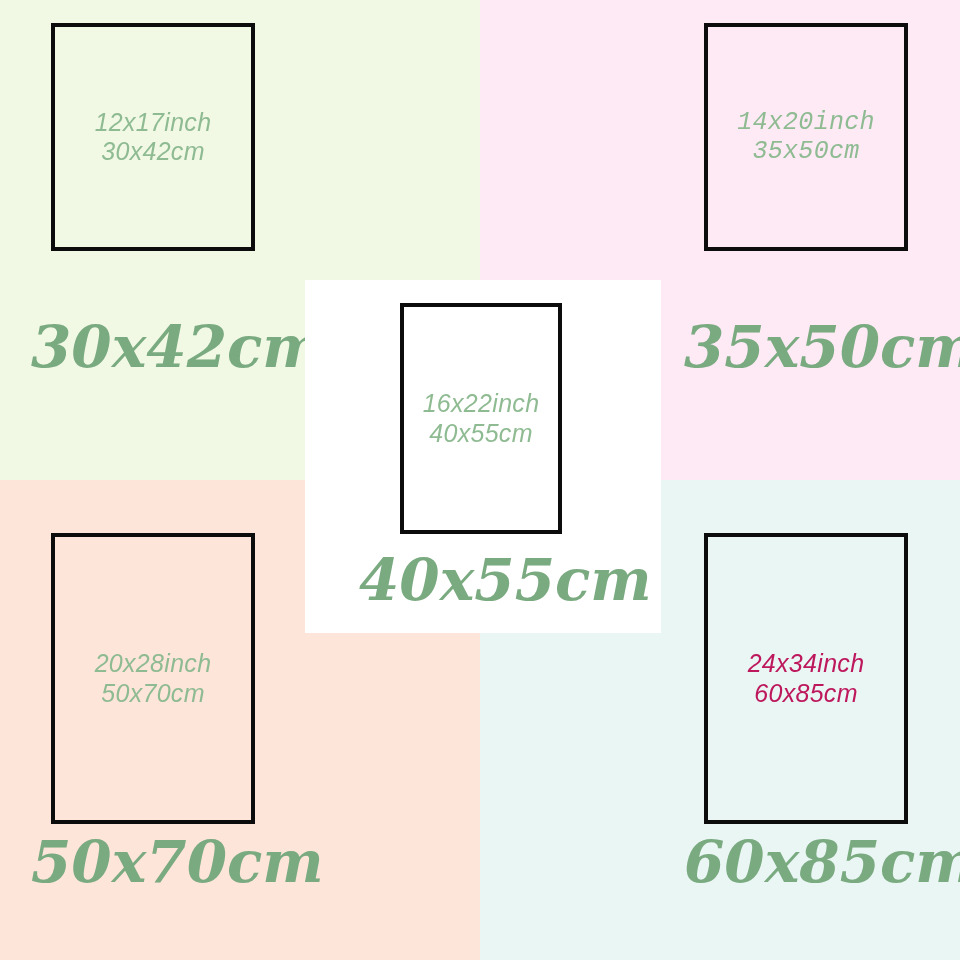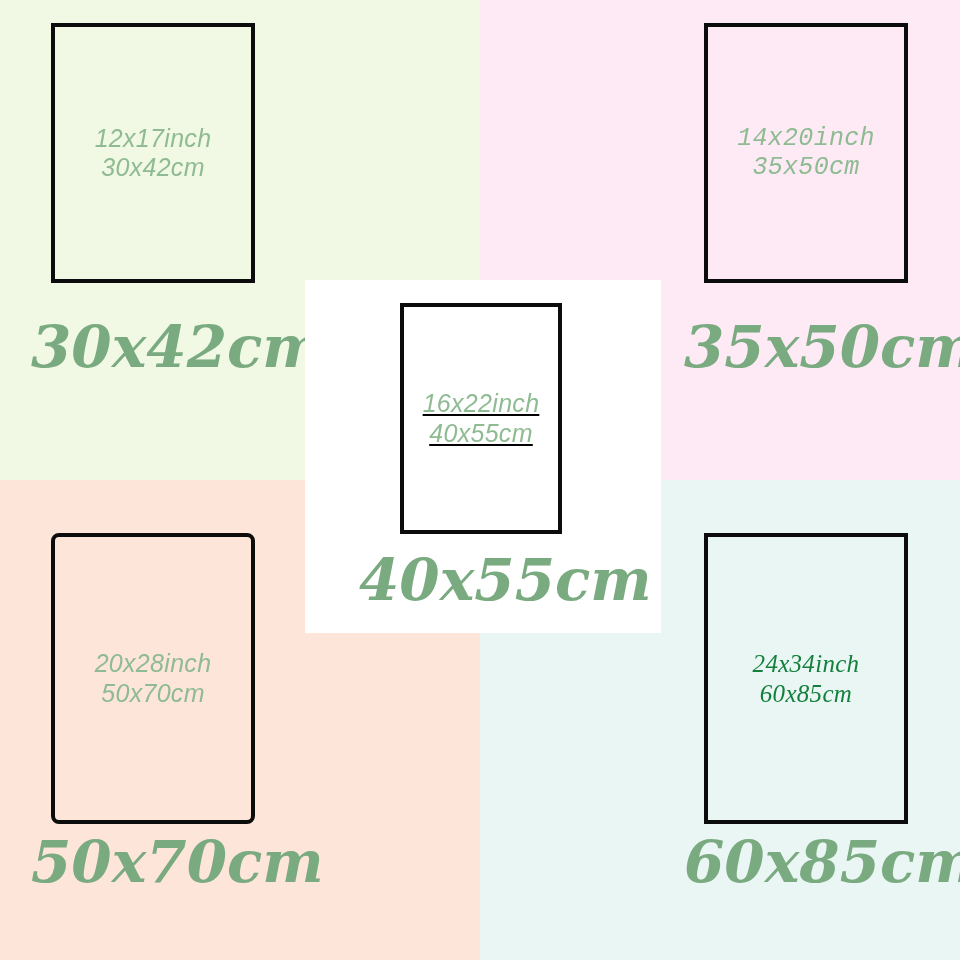--- a/index.html
+++ b/index.html
@@ -36,7 +36,7 @@
     justify-content: center;
     background: transparent;
   }
-  .f-q-top    { left: 51px;  top: 23px; width: 204px; height: 260px; }
+  .f-q-top    { left: 51px;  top: 23px; width: 204px; height: 228px; }
   .f-q-top.right { left: 224px; font-family: Liberation Mono, monospace; }
   .f-q-bottom { left: 51px;  top: 53px; width: 204px; height: 291px; }
   .f-q-bottom.right { left: 224px; }

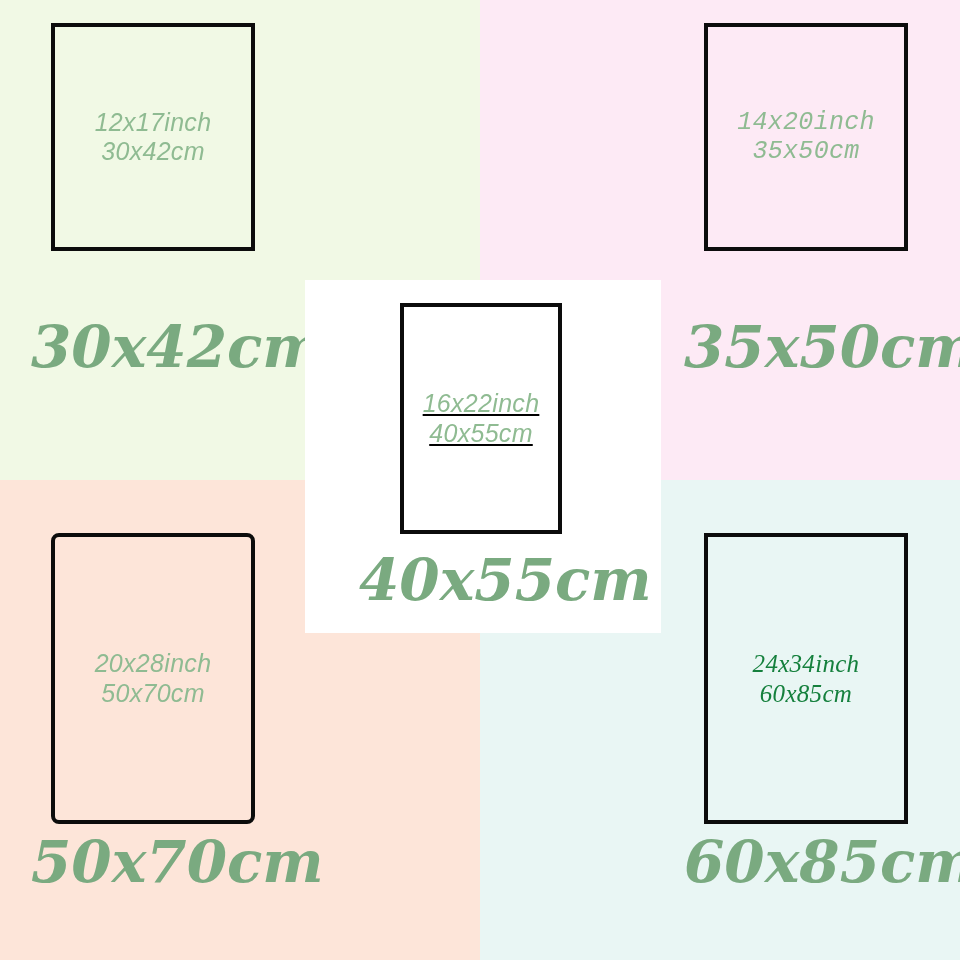--- a/index.html
+++ b/index.html
@@ -112,7 +112,7 @@
   </section>
 
   <section class="center-panel" style="background-color: rgb(255, 255, 255);">
-    <div class="frame f-center" style="border-color: rgb(12, 12, 12); text-decoration: underline;">
+    <div class="frame f-center" style="border-color: rgb(12, 12, 12);">
       <div class="inner-text" style="color: rgb(143, 187, 146);">
         <div>16x22inch</div>
         <div>40x55cm</div>

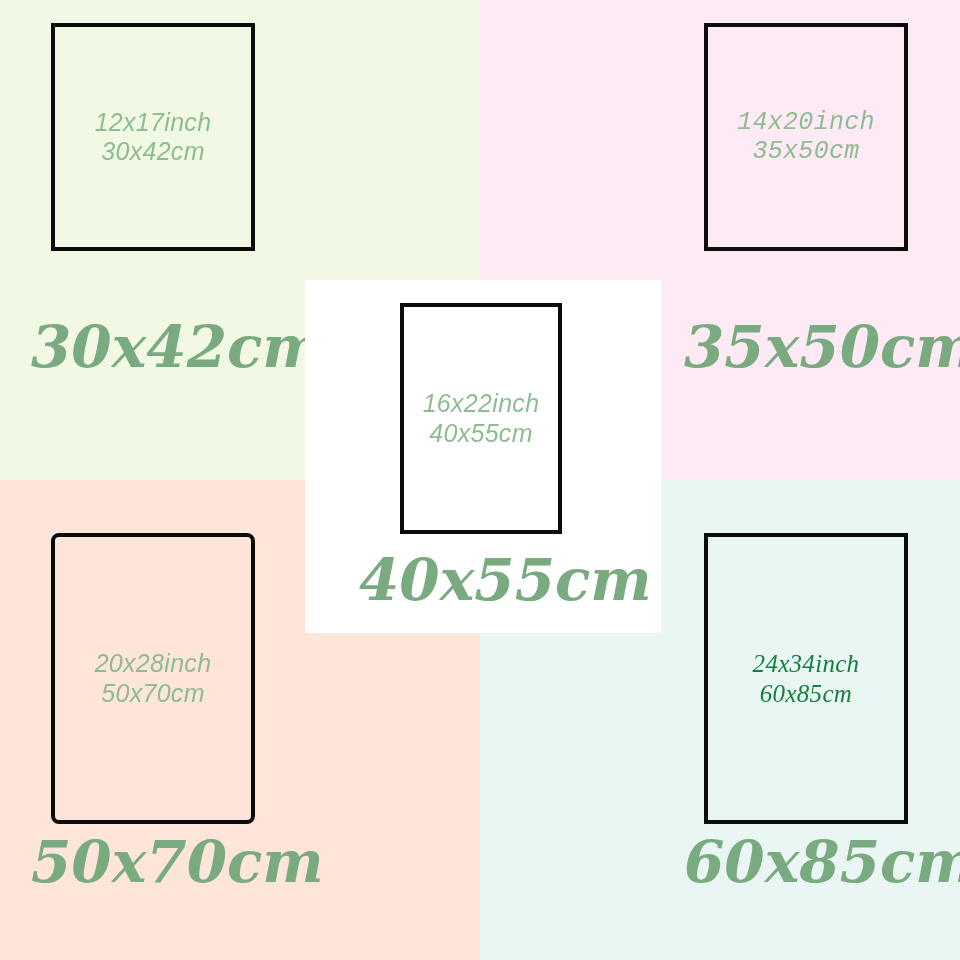--- a/index.html
+++ b/index.html
@@ -92,7 +92,7 @@
   </section>
 
   <section class="quad q-bl" style="background-color: rgb(253, 229, 217);">
-    <div class="frame f-q-bottom" style="border-color: rgb(12, 12, 12); border-radius: 8px;">
+    <div class="frame f-q-bottom" style="border-color: rgb(12, 12, 12);">
       <div class="inner-text" style="color: rgb(143, 187, 146);">
         <div>20x28inch</div>
         <div>50x70cm</div>

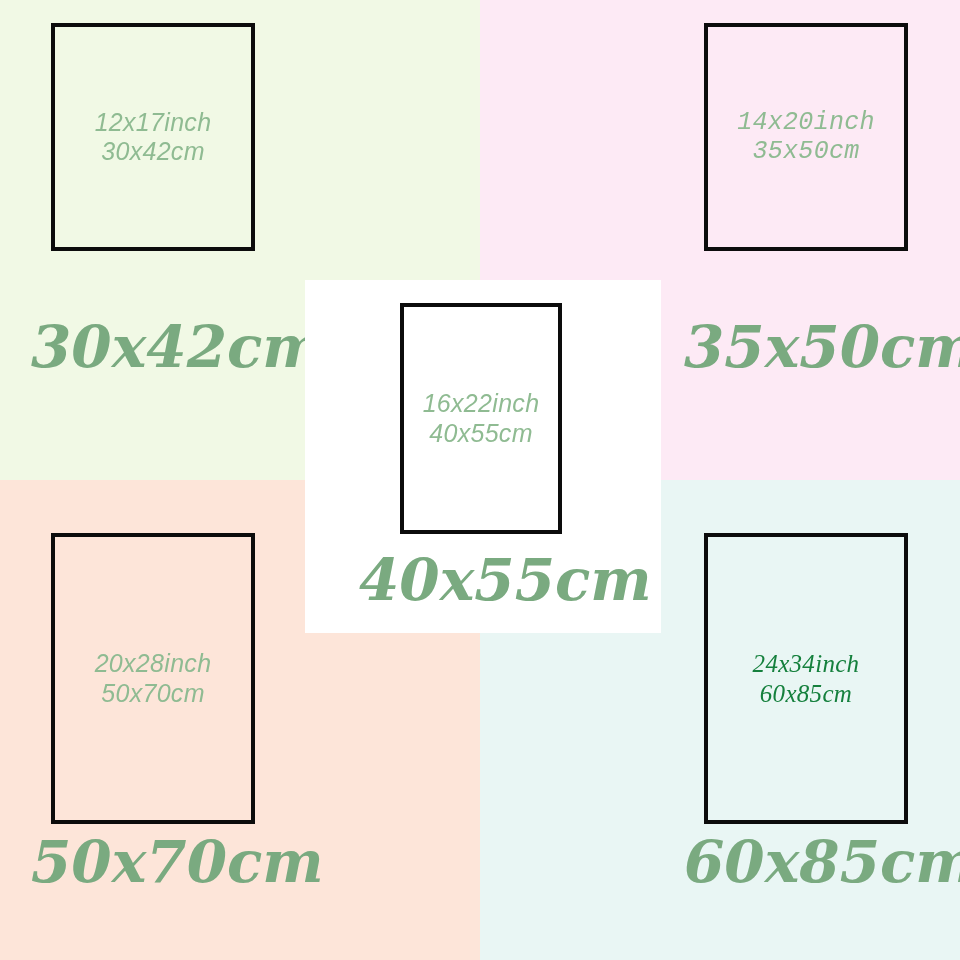--- a/index.html
+++ b/index.html
@@ -103,7 +103,7 @@
 
   <section class="quad q-br" style="background-color: rgb(233, 246, 244);">
     <div class="frame f-q-bottom right" style="border-color: rgb(12, 12, 12);">
-      <div class="inner-text" style="color: #15803d; font-family: Liberation Serif, serif;">
+      <div class="inner-text" style="color: #be185d;">
         <div>24x34inch</div>
         <div>60x85cm</div>
       </div>

